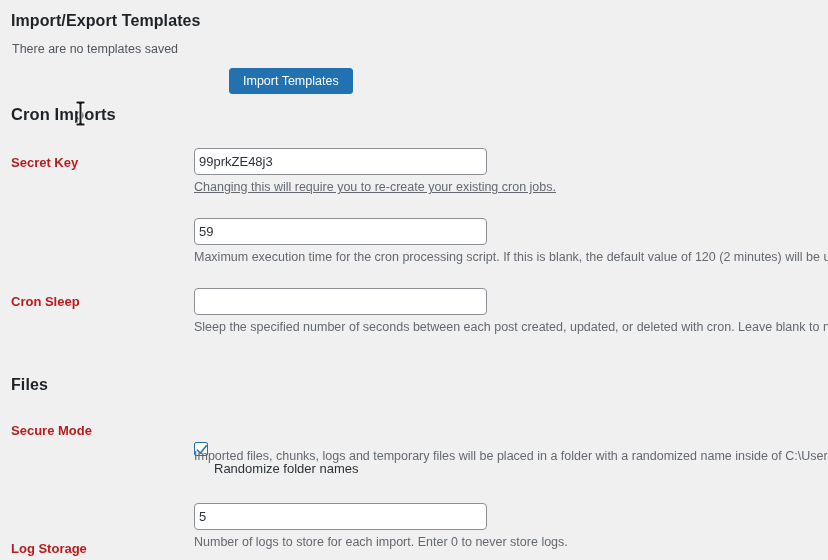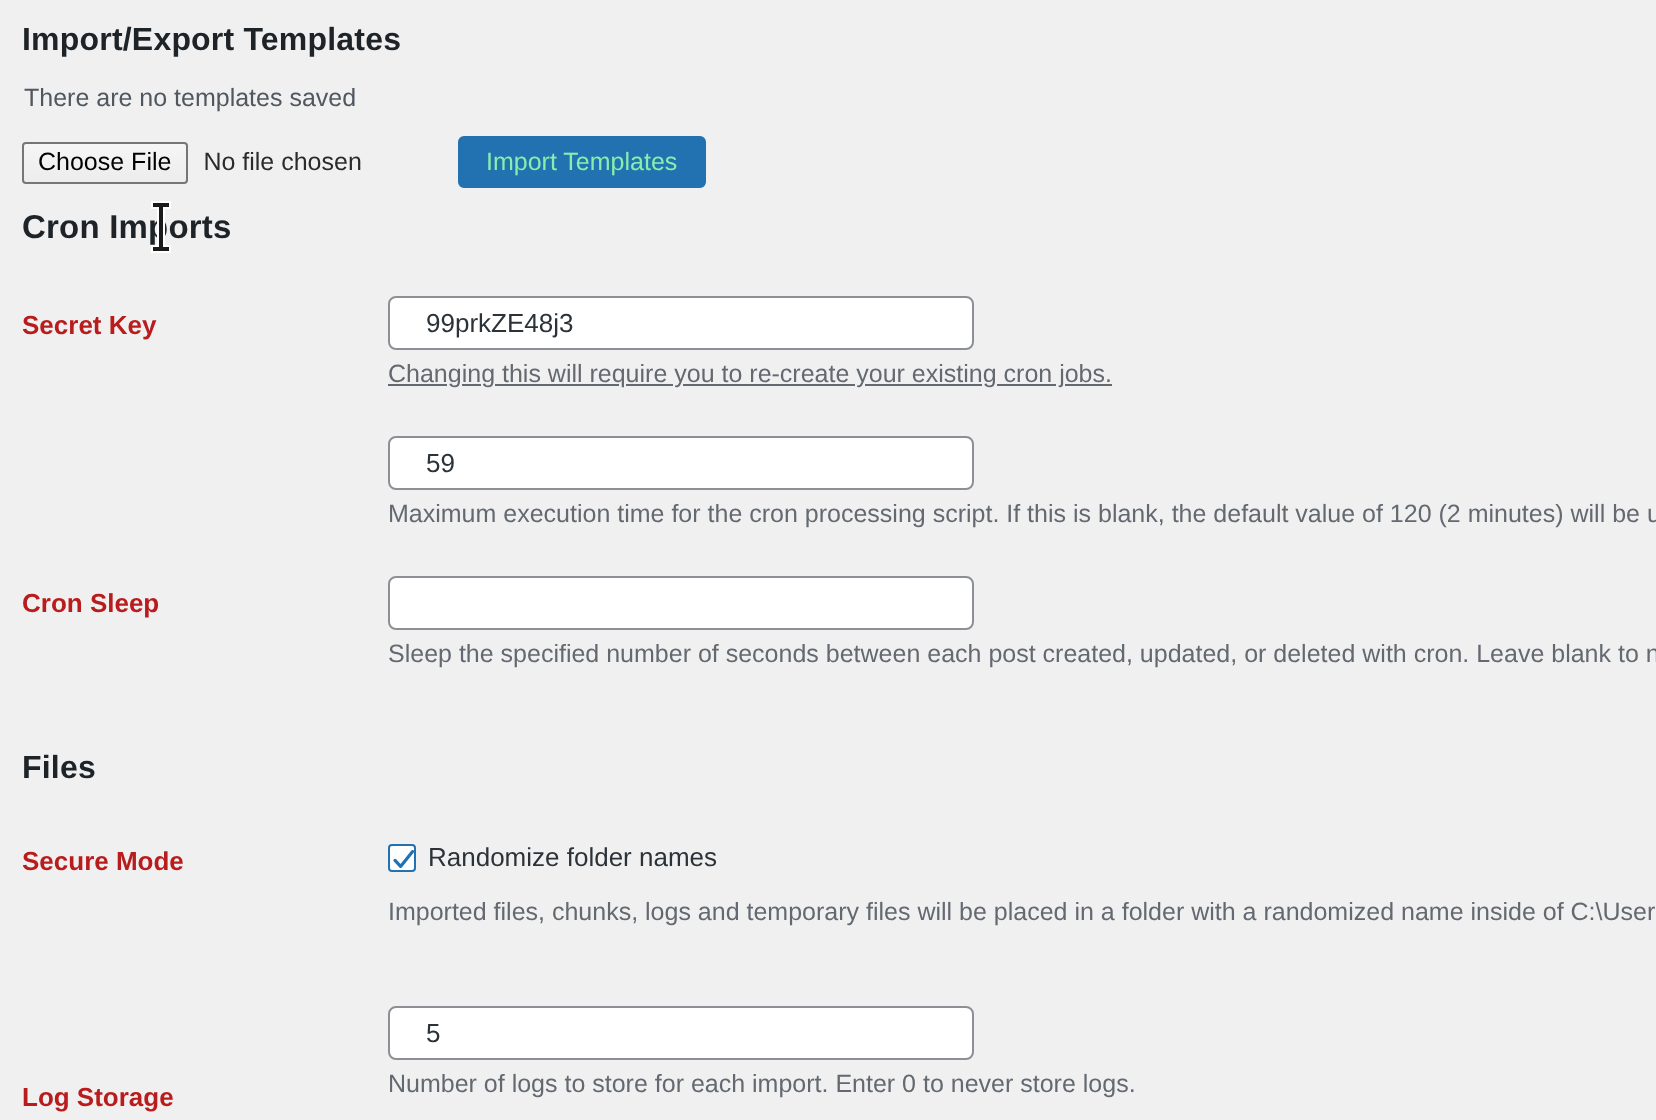--- a/index.html
+++ b/index.html
@@ -201,10 +201,6 @@
 
   <div class="note-italic">There are no templates saved</div>
 
-  <div class="file-row">
-    <span class="choose-file-btn">Choose File</span>
-    <span class="file-status">No file chosen</span>
-  </div>
 
   <div class="primary-btn">Import Templates</div>
 

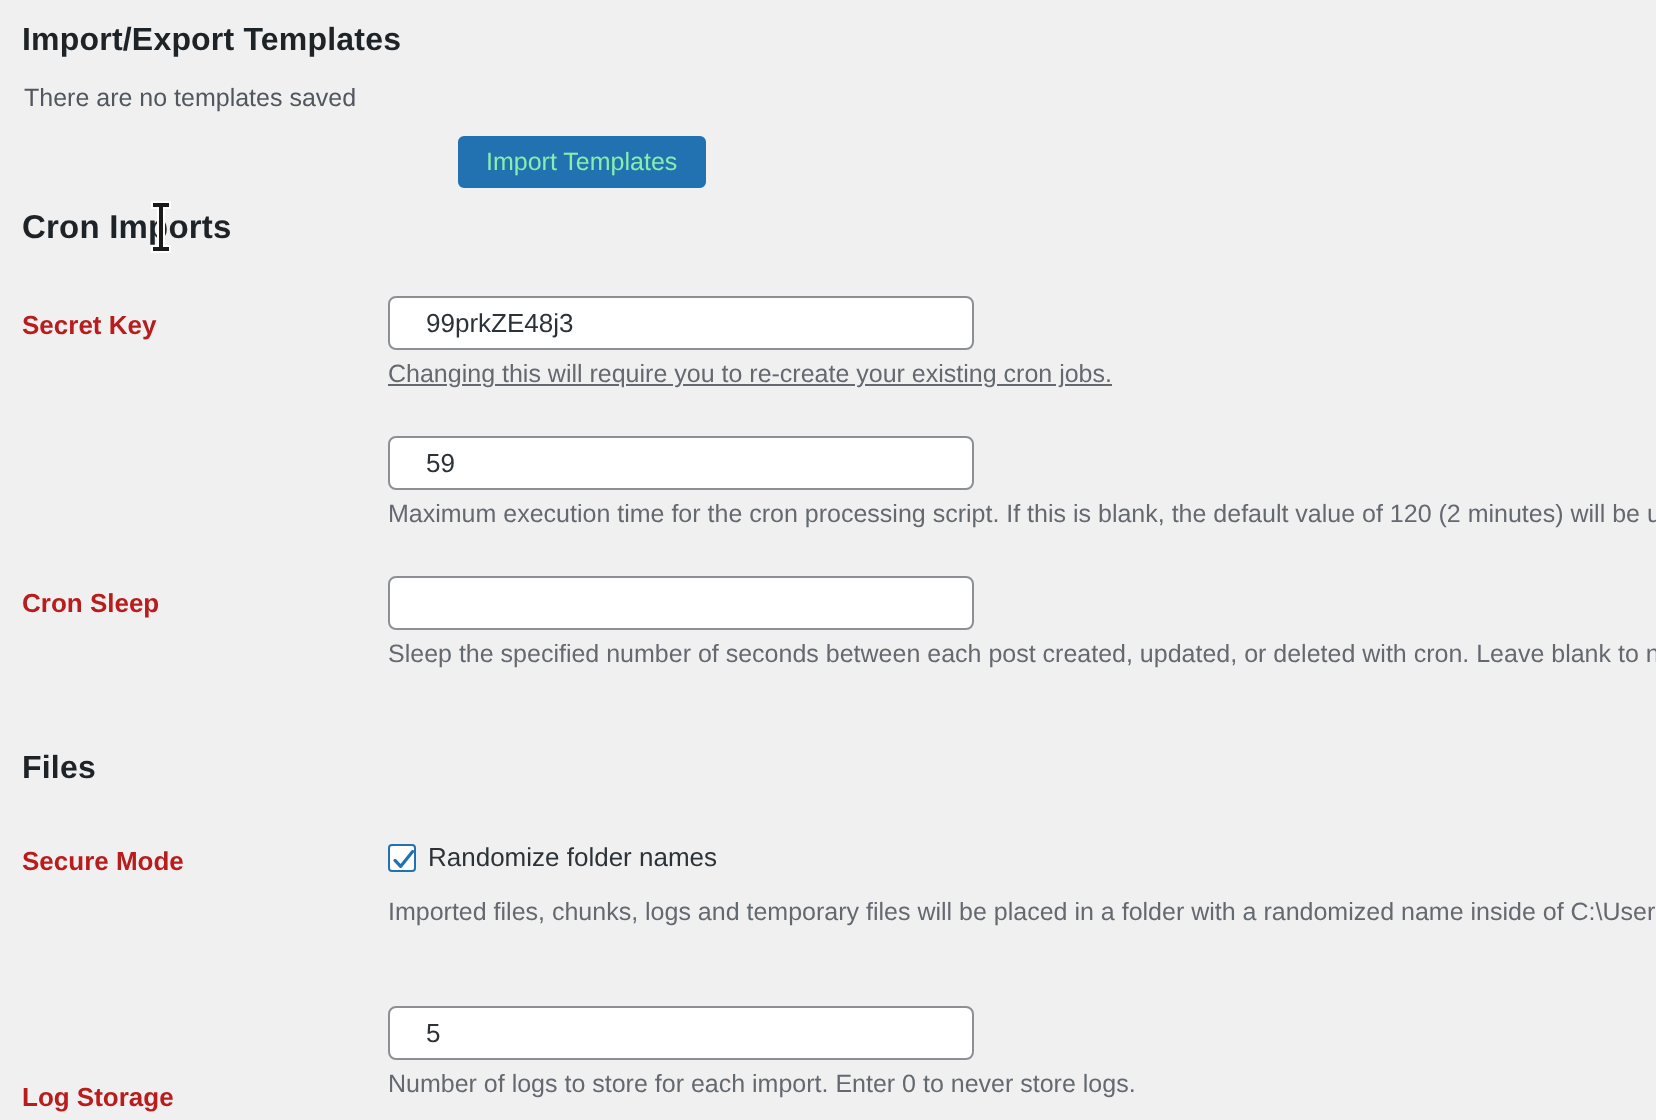--- a/index.html
+++ b/index.html
@@ -90,7 +90,7 @@
     background: #2271b1;
     border: 1px solid #2271b1;
     border-radius: 3px;
-    color: #86efac;
+    color: #ffffff;
     font-family: "Liberation Sans", sans-serif;
     font-size: 12.5px;
     line-height: 1;

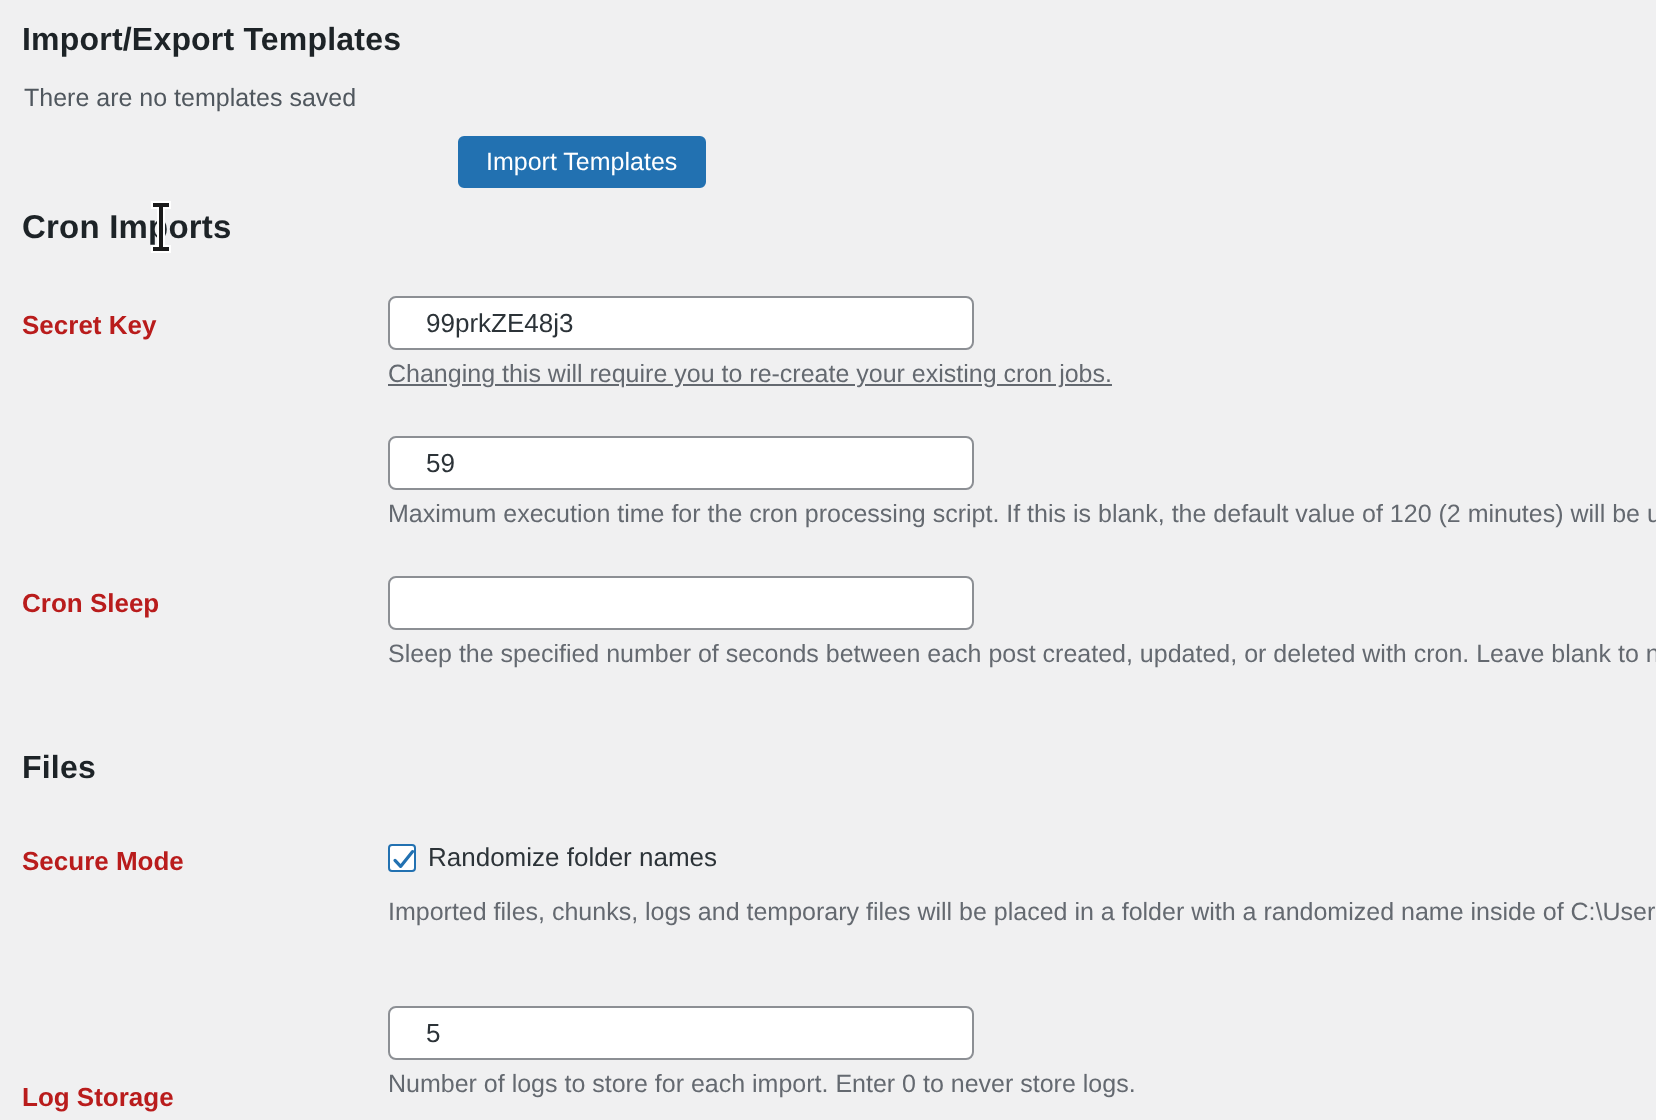--- a/index.html
+++ b/index.html
@@ -114,7 +114,7 @@
     width: 293px;
     height: 27px;
     box-sizing: border-box;
-    padding: 0 18px;
+    padding: 0 4px;
     background: #ffffff;
     border: 1px solid #8c8f94;
     border-radius: 4px;

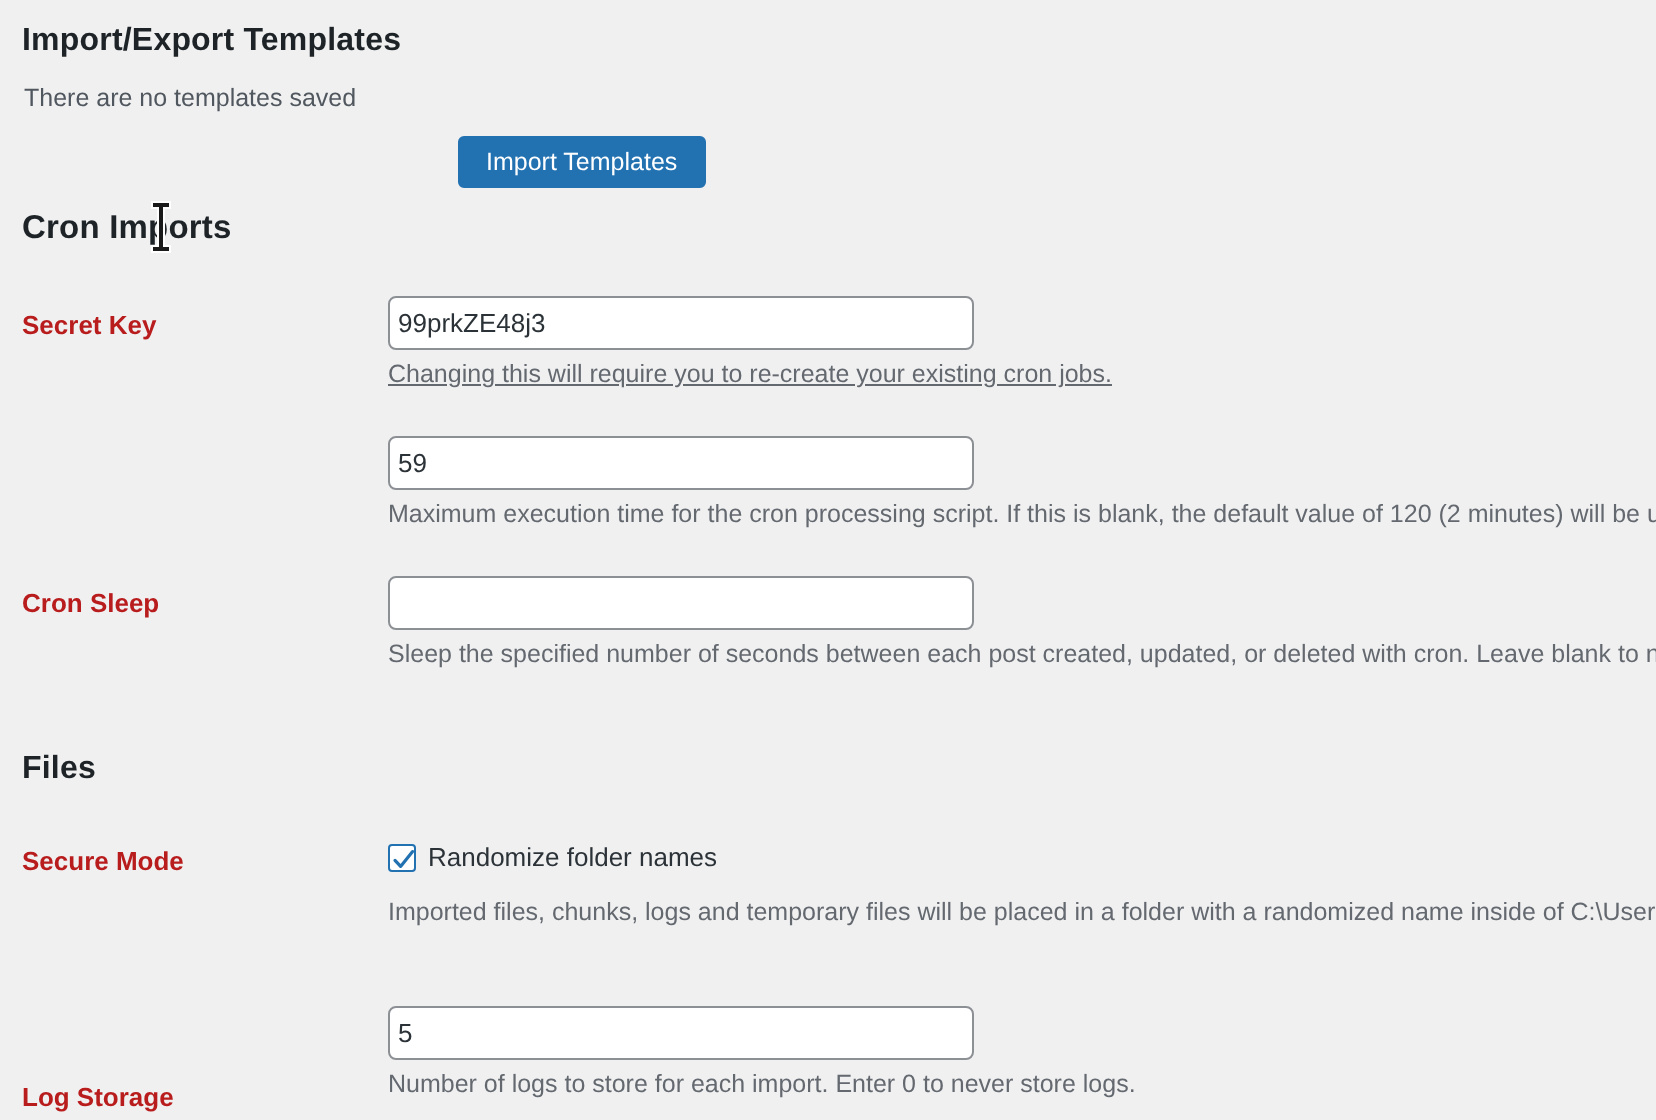--- a/index.html
+++ b/index.html
@@ -180,6 +180,7 @@
     font-size: 13px;
     color: #2c3338;
     white-space: nowrap;
+    margin-top: 40px;
   }
 
   

